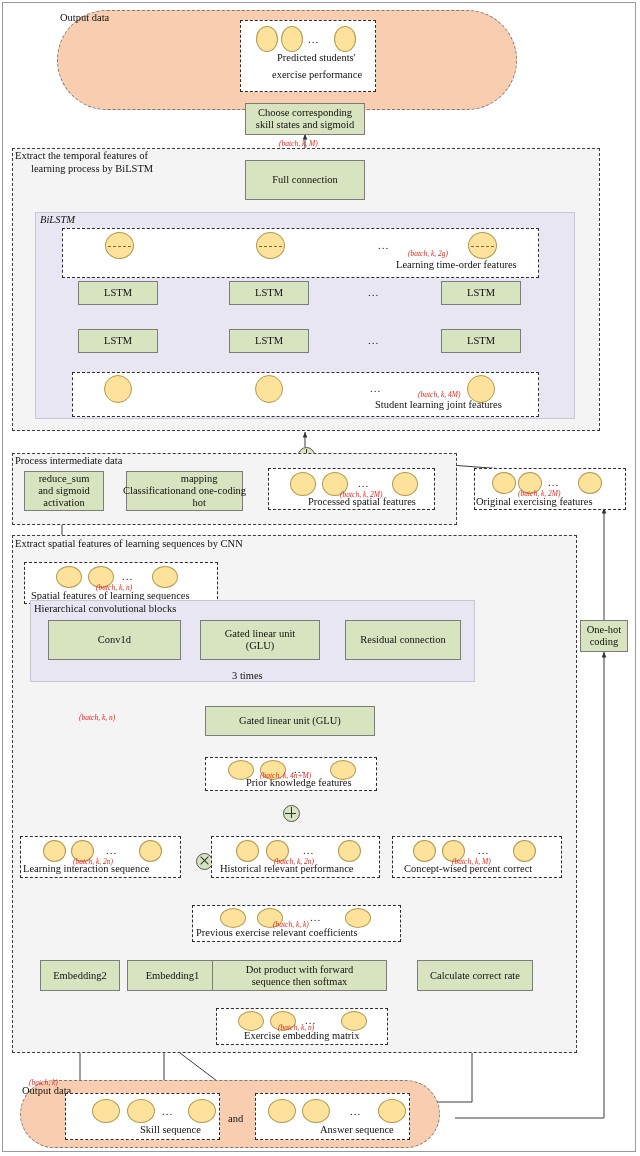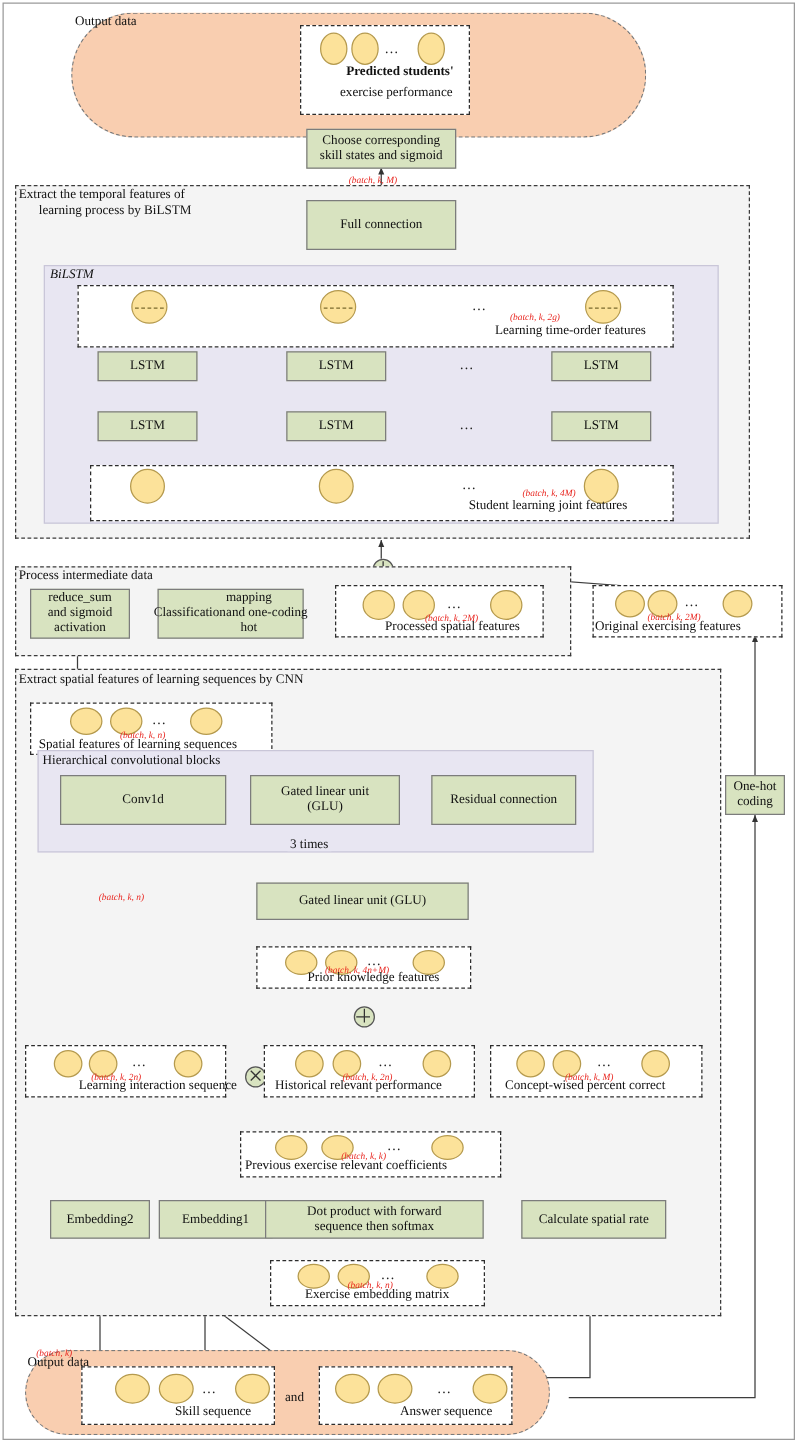--- a/index.html
+++ b/index.html
@@ -150,7 +150,7 @@
   <div class="node" style="left:281px;top:26px;width:20px;height:24px;"></div>
   <div class="dots" style="left:308px;top:36px;">...</div>
   <div class="node" style="left:334px;top:26px;width:20px;height:24px;"></div>
-  <div class="plain" style="left:277px;top:52px;font-weight:bold;">Predicted students'</div>
+  <div class="plain" style="left:277px;top:52px;">Predicted students'</div>
   <div class="plain" style="left:272px;top:69px;">exercise performance</div>
 
   <div class="box" style="left:245px;top:103px;width:120px;height:32px;flex-direction:column;">

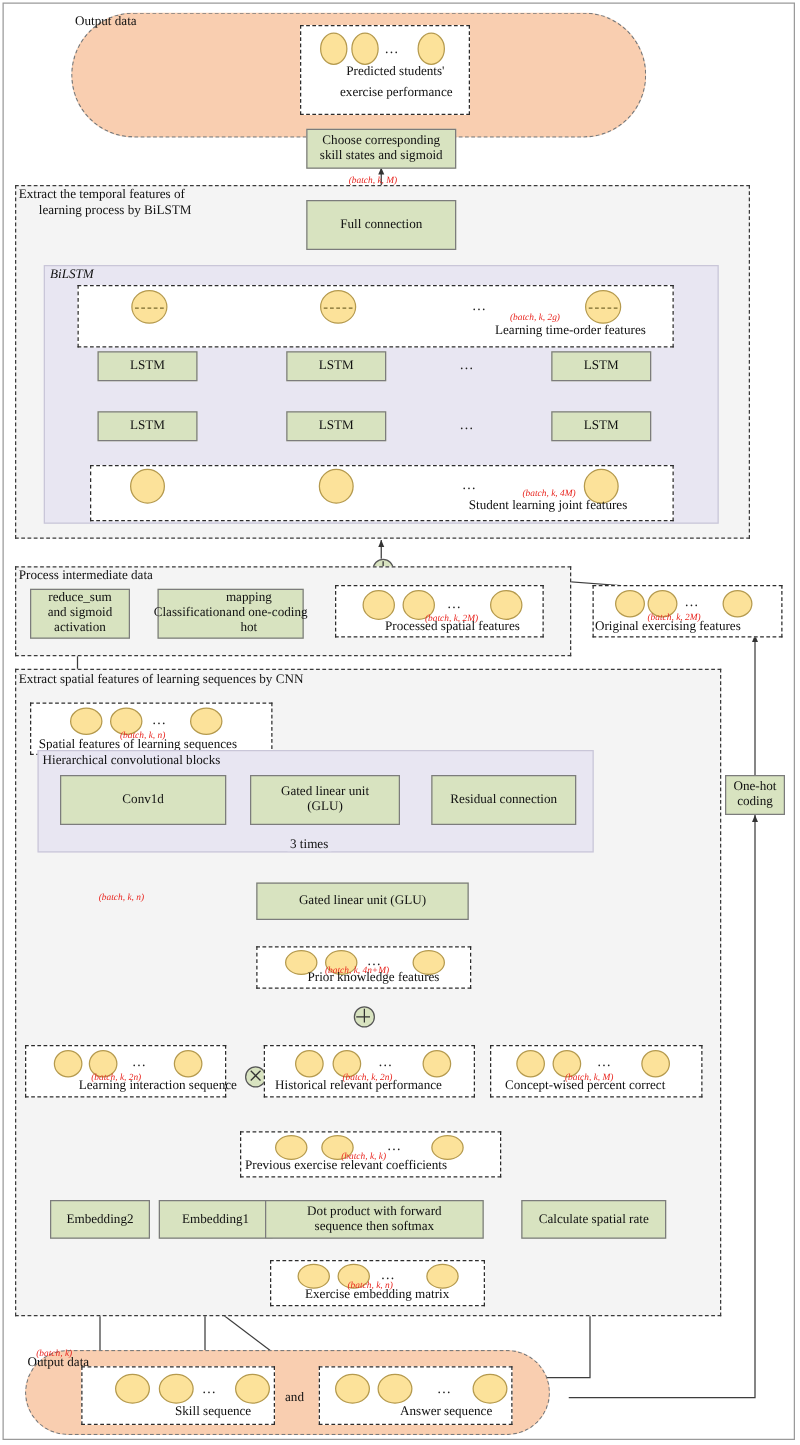--- a/index.html
+++ b/index.html
@@ -288,7 +288,7 @@
   <div class="dots" style="left:106px;top:847px;">...</div>
   <div class="node" style="left:139px;top:840px;width:21px;height:20px;"></div>
   <div class="tag" style="left:73px;top:857px;">(batch, k, 2n)</div>
-  <div class="dbox-cap" style="left:23px;top:863px;right:auto;margin-left:40px;">Learning interaction sequence</div>
+  <div class="dbox-cap" style="left:23px;top:863px;right:auto;">Learning interaction sequence</div>
 
   <div class="op times" style="left:196px;top:853px;"></div>
 

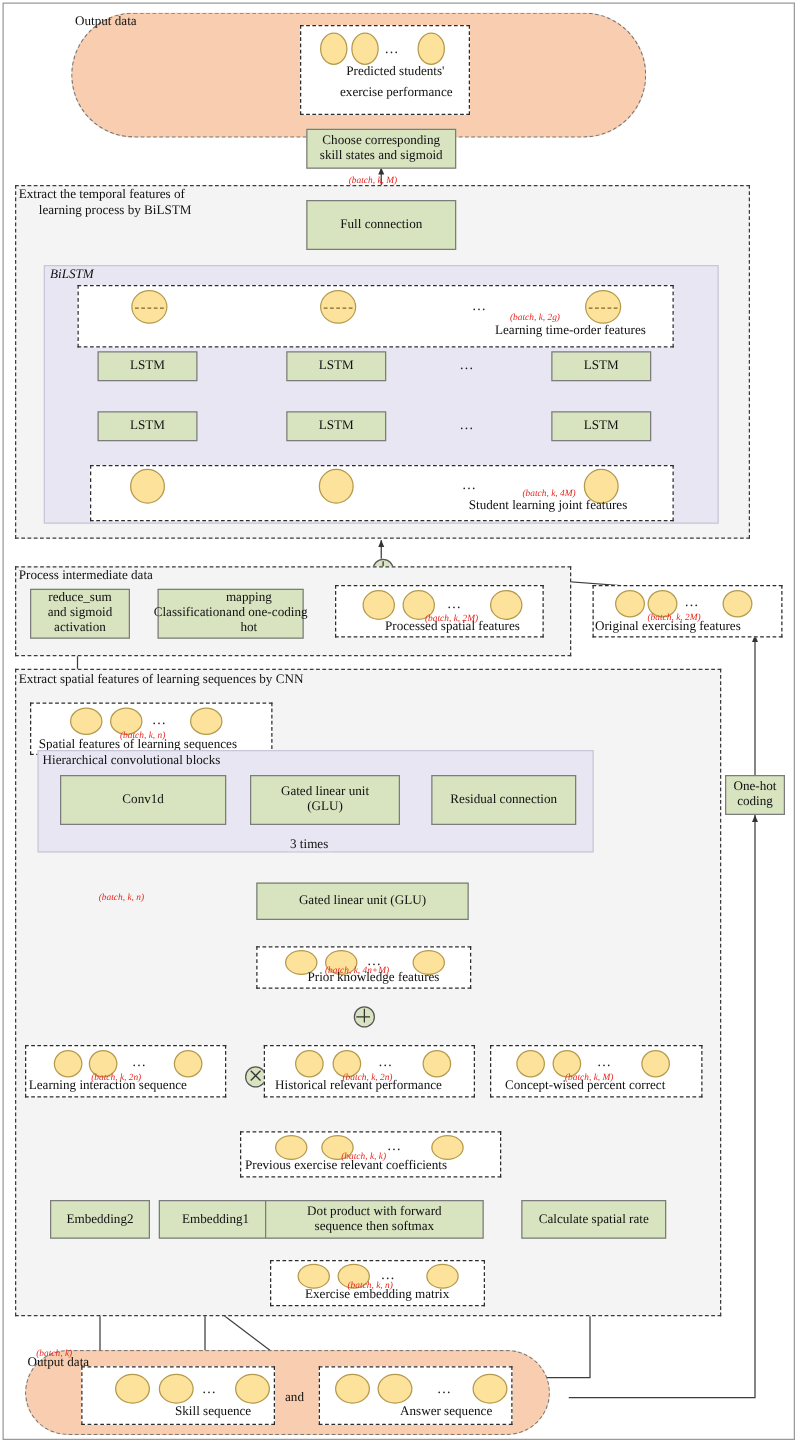--- a/index.html
+++ b/index.html
@@ -327,7 +327,7 @@
     <span>sequence then softmax</span>
     </div>
   <div class="box" style="left:417px;top:960px;width:116px;height:31px;">
-    <span>Calculate spatial rate</span>
+    <span>Calculate correct rate</span>
     </div>
 
   <div class="dbox" style="left:216px;top:1008px;width:172px;height:37px;"></div>

